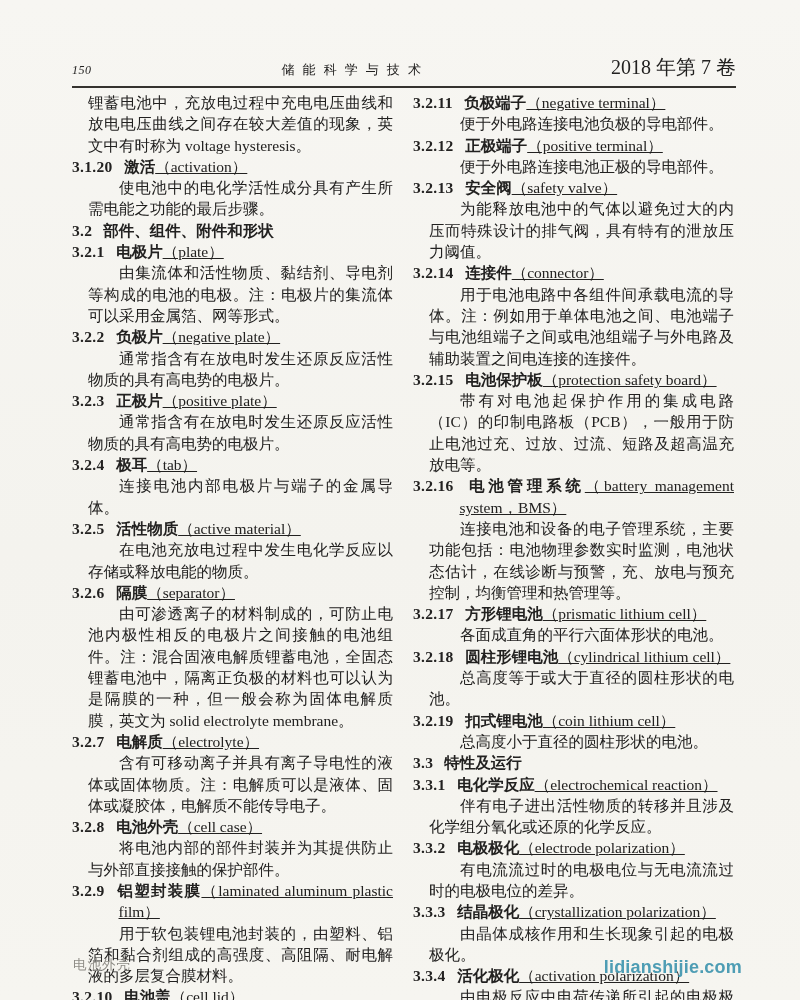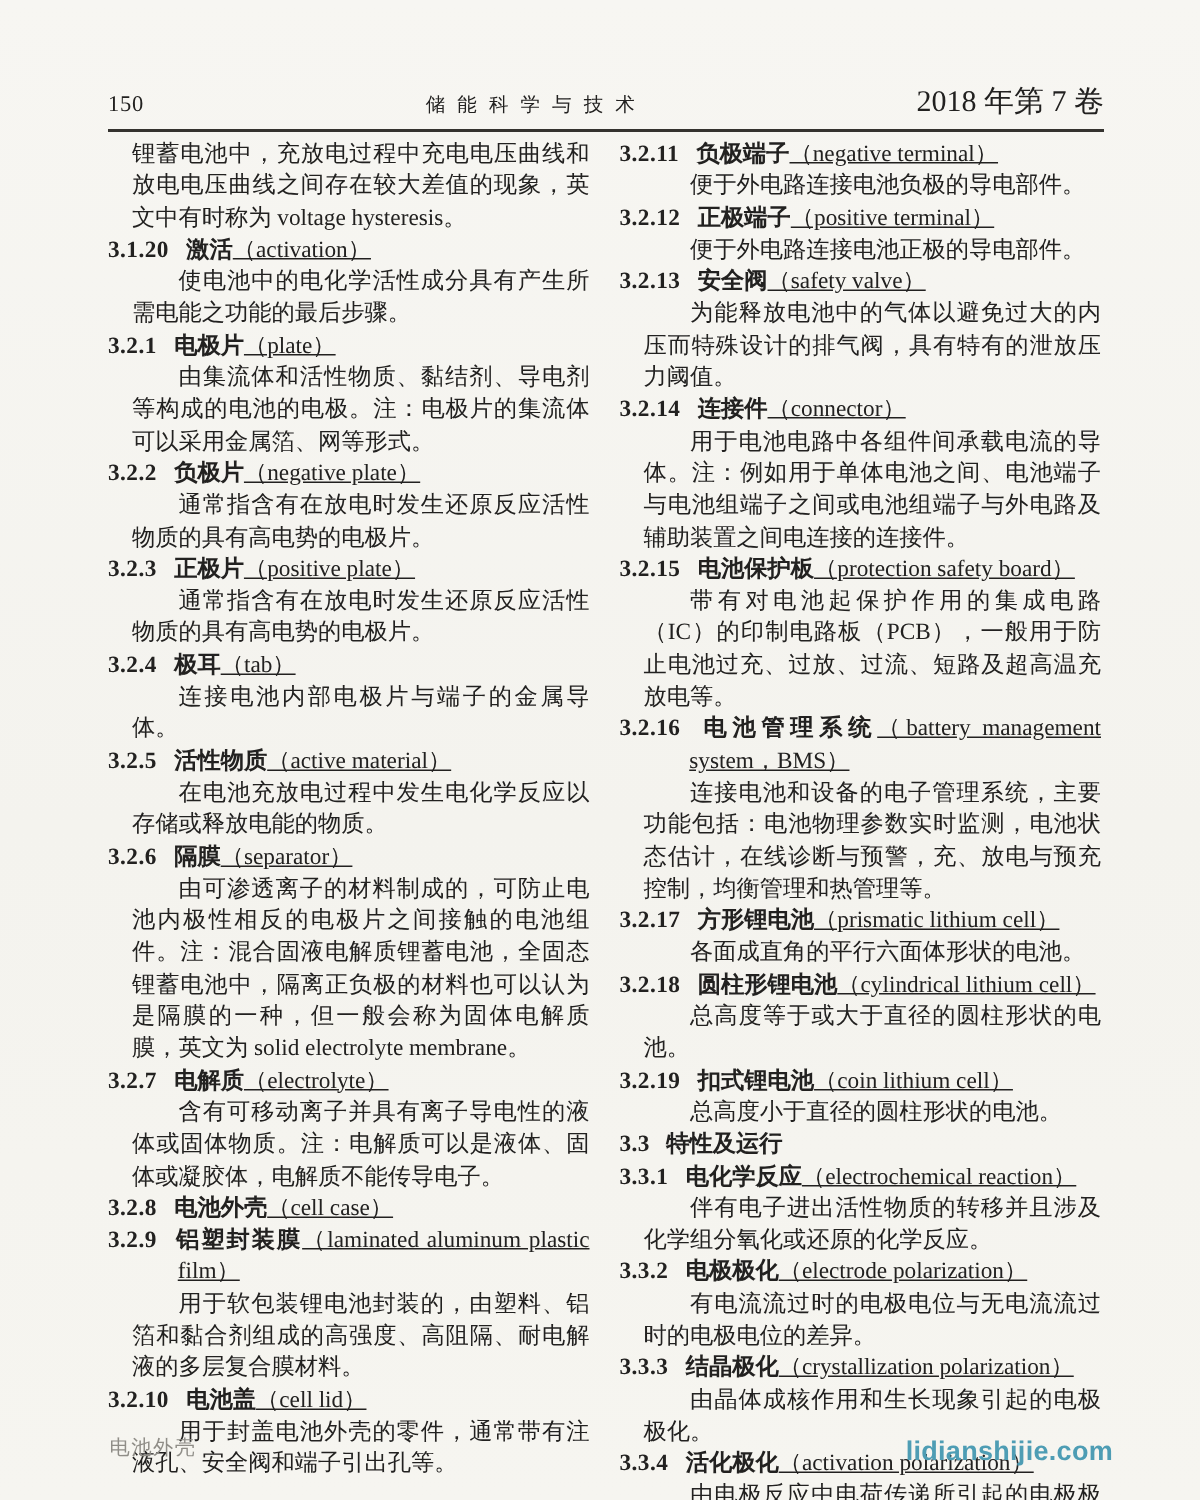--- a/index.html
+++ b/index.html
@@ -21,7 +21,7 @@
     display: flex; justify-content: space-between; align-items: baseline;
     font-size: 15px;
   }
-  .page-number { font-size: 15px; letter-spacing: 0.5px; }
+  .page-number { font-size: 12px; letter-spacing: 0.5px; font-style: italic; }
   .journal-title { font-weight: normal; font-size: 13px; letter-spacing: 0.62em; text-indent: 0.62em; white-space: nowrap; }
   .issue-info { font-size: 20px; white-space: nowrap; }
   .header-rule { margin-top: 5px; border-top: 2.6px solid #35332f; }

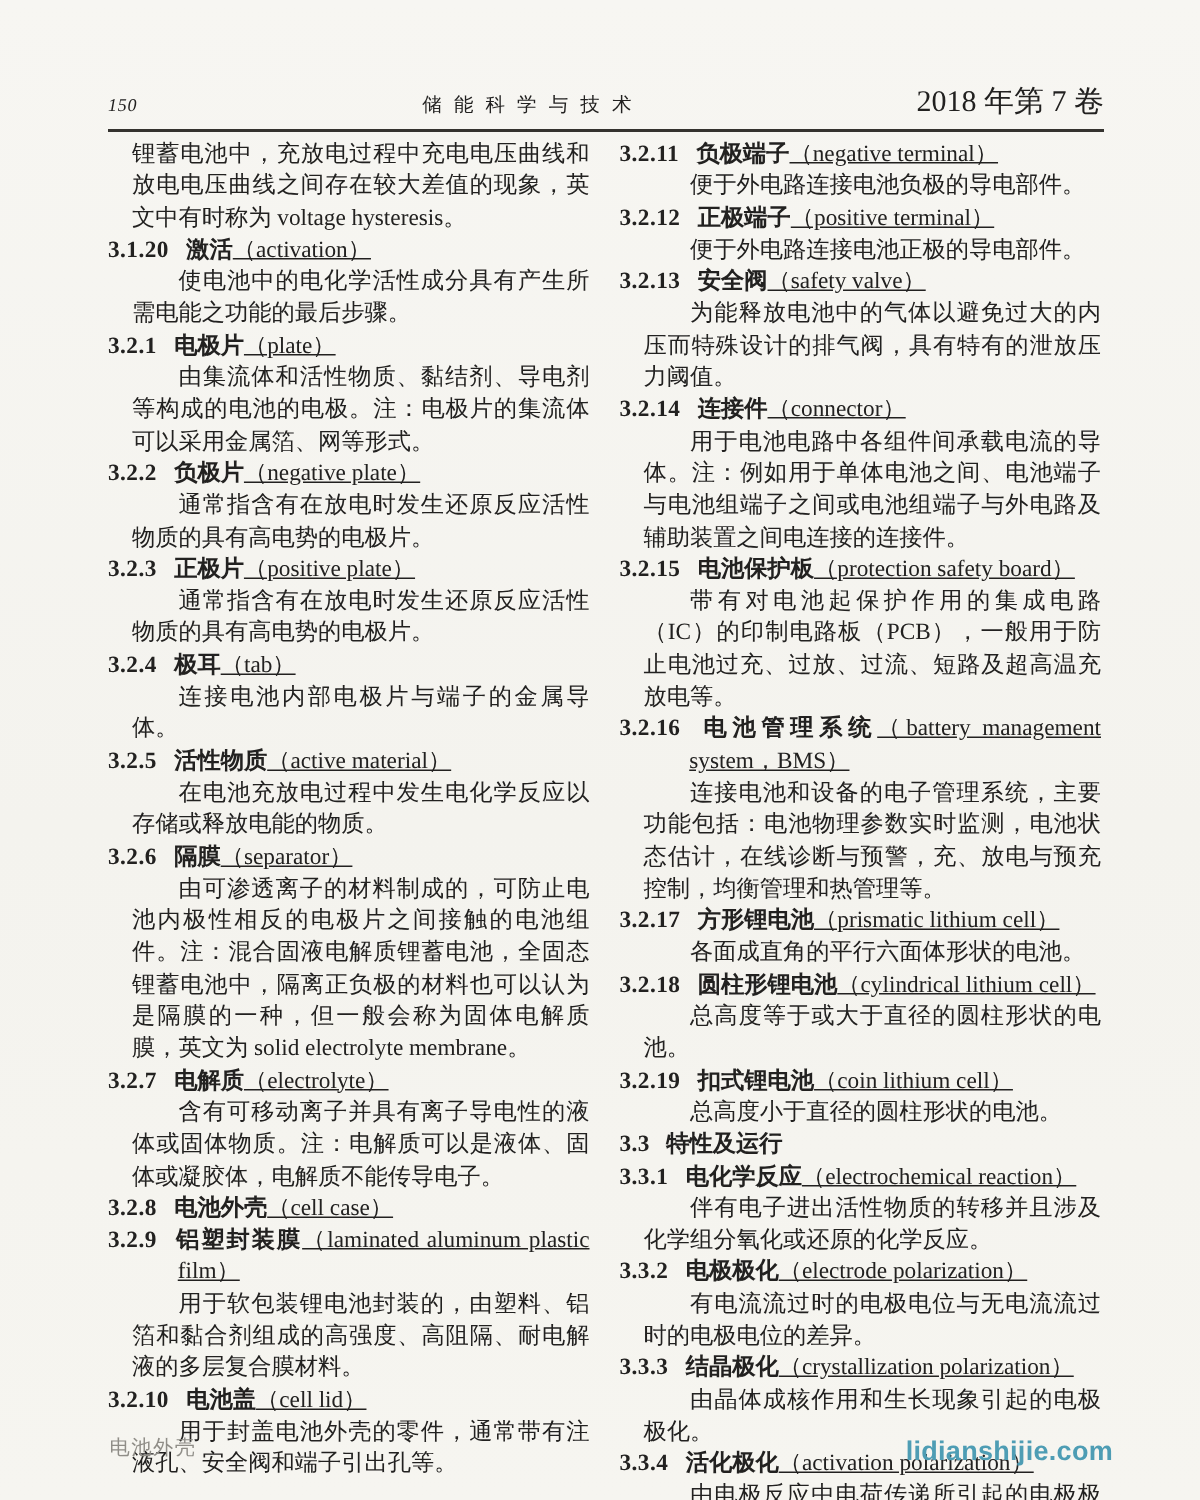--- a/index.html
+++ b/index.html
@@ -75,6 +75,7 @@
         <div class="block para noindent">锂蓄电池中，充放电过程中充电电压曲线和放电电压曲线之间存在较大差值的现象，英文中有时称为 voltage hysteresis。</div>
         <div class="block term"><span class="num">3.1.20</span><span class="zh">激活</span><span class="en">（activation）</span></div>
         <div class="block para">使电池中的电化学活性成分具有产生所需电能之功能的最后步骤。</div>
+        <div class="block section-h"><span class="num">3.2</span><span>部件、组件、附件和形状</span></div>
         <div class="block term"><span class="num">3.2.1</span><span class="zh">电极片</span><span class="en">（plate）</span></div>
         <div class="block para">由集流体和活性物质、黏结剂、导电剂等构成的电池的电极。注：电极片的集流体可以采用金属箔、网等形式。</div>
         <div class="block term"><span class="num">3.2.2</span><span class="zh">负极片</span><span class="en">（negative plate）</span></div>

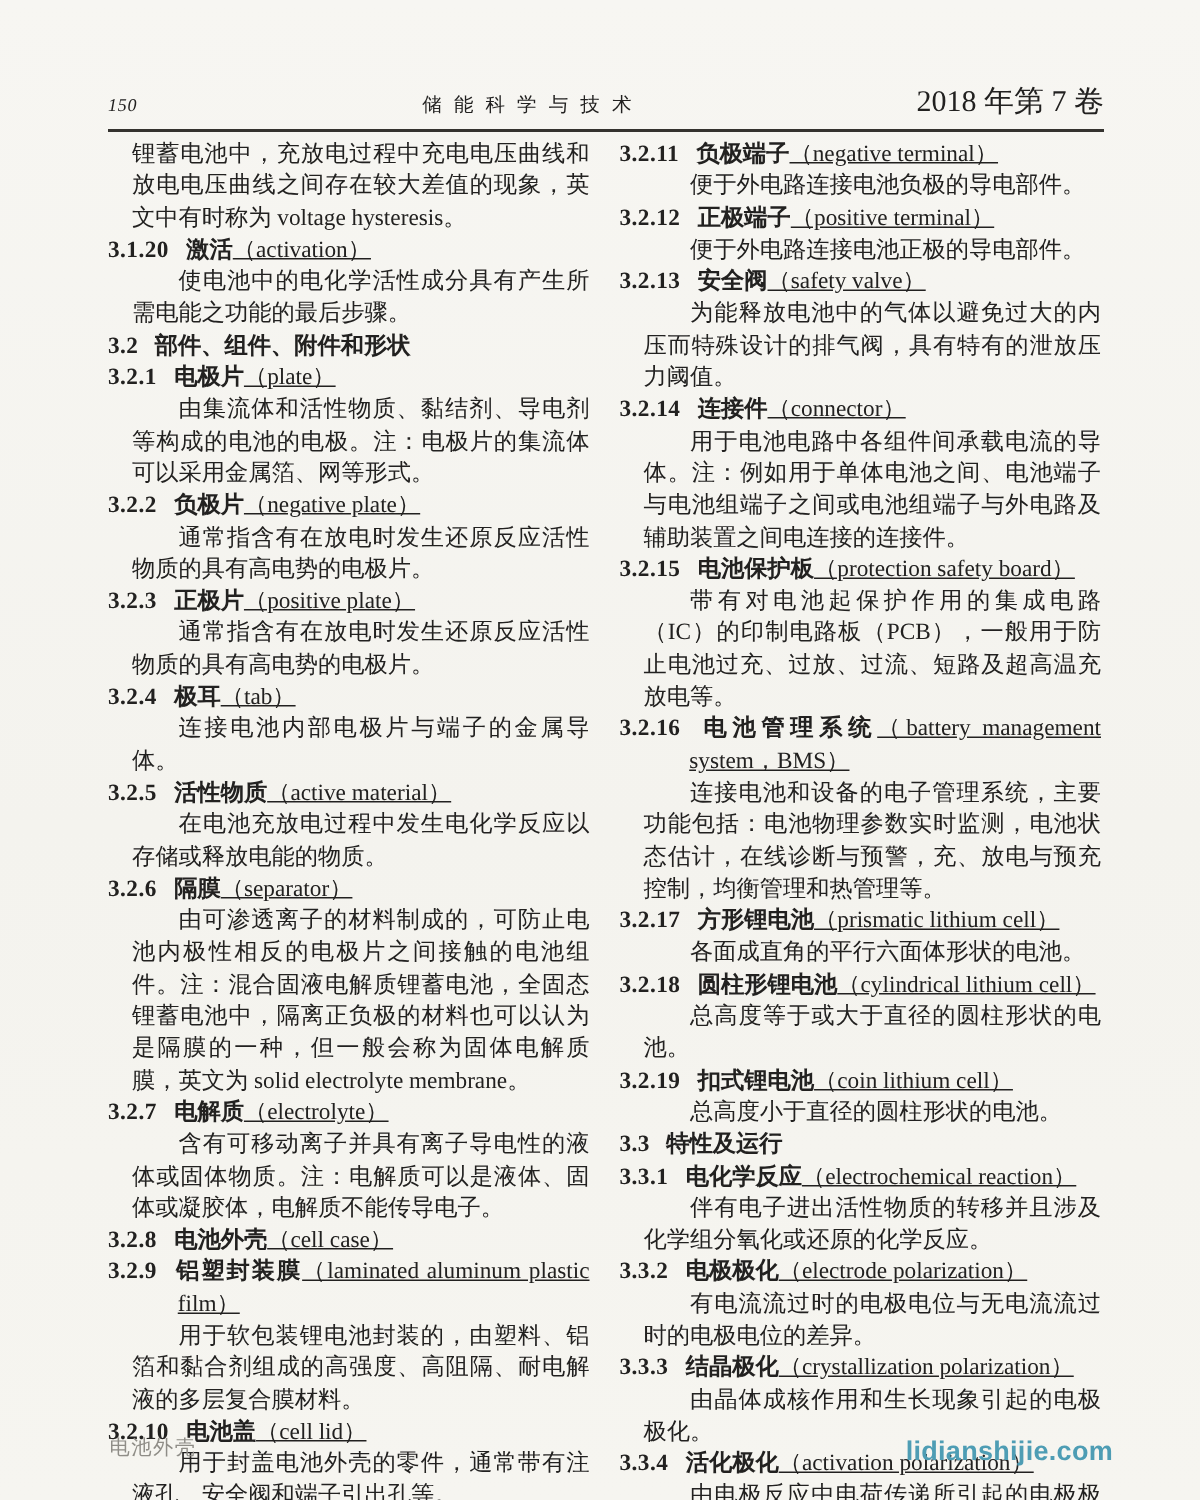--- a/index.html
+++ b/index.html
@@ -91,6 +91,7 @@
         <div class="block term"><span class="num">3.2.7</span><span class="zh">电解质</span><span class="en">（electrolyte）</span></div>
         <div class="block para">含有可移动离子并具有离子导电性的液体或固体物质。注：电解质可以是液体、固体或凝胶体，电解质不能传导电子。</div>
         <div class="block term"><span class="num">3.2.8</span><span class="zh">电池外壳</span><span class="en">（cell case）</span></div>
+        <div class="block para">将电池内部的部件封装并为其提供防止与外部直接接触的保护部件。</div>
         <div class="block term"><span class="num">3.2.9</span><span class="zh">铝塑封装膜</span><span class="en">（laminated aluminum plastic film）</span></div>
         <div class="block para">用于软包装锂电池封装的，由塑料、铝箔和黏合剂组成的高强度、高阻隔、耐电解液的多层复合膜材料。</div>
         <div class="block term"><span class="num">3.2.10</span><span class="zh">电池盖</span><span class="en">（cell lid）</span></div>

